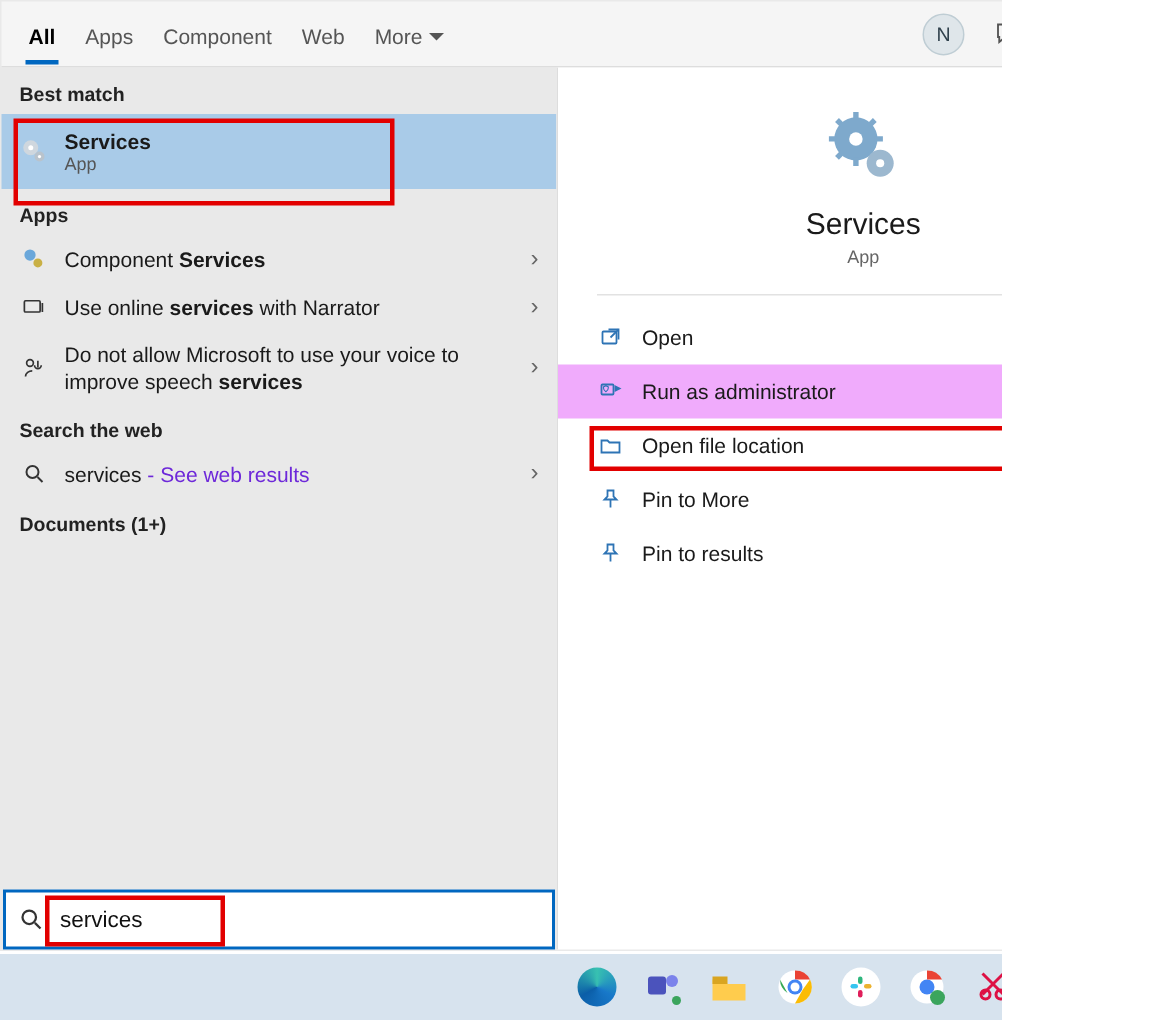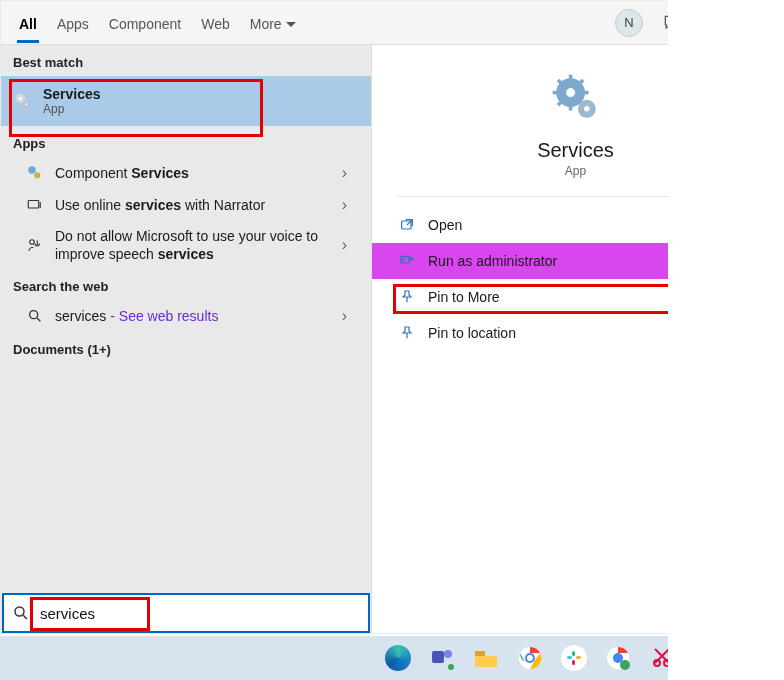--- a/index.html
+++ b/index.html
@@ -22,7 +22,7 @@
   .left { width: 370px; background: #e9e9e9; padding-bottom: 8px; }
   .right { flex: 1; background: #fff; border-left: 1px solid #ddd; position: relative; }
   .section-title { font-weight: 600; font-size: 13px; padding: 10px 12px 6px; color: #222; }
-  .result-row { display: flex; align-items: center; padding: 6px 24px; gap: 10px; position: relative; }
+  .result-row { display: flex; align-items: center; padding: 6px 12px; gap: 10px; position: relative; }
   .result-row .chev { margin-left: auto; color: #666; font-size: 16px; }
   .result-row.best { background: #a9cbe8; padding: 10px 12px; }
   .row-icon { width: 20px; height: 20px; display: flex; align-items: center; justify-content: center; flex: 0 0 20px; }

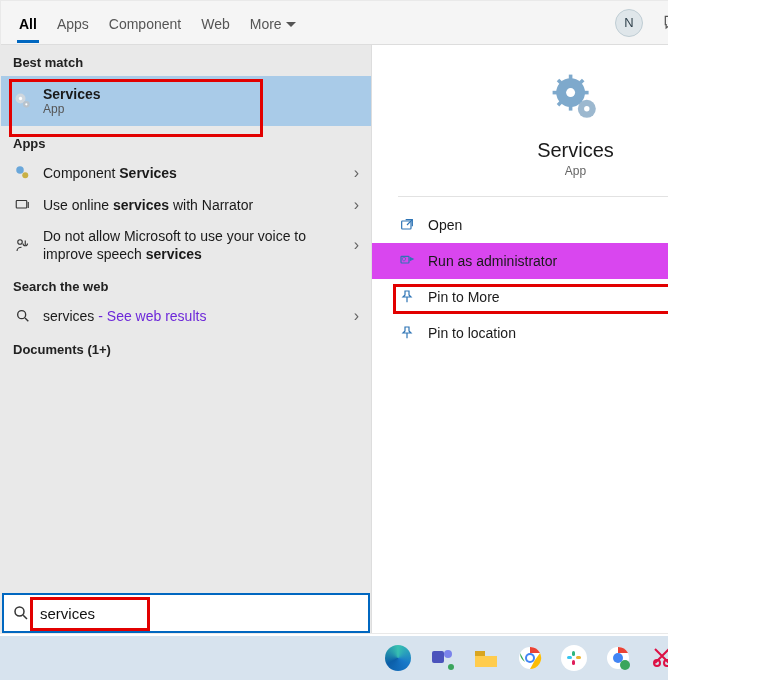--- a/index.html
+++ b/index.html
@@ -38,7 +38,7 @@
   .detail-sub { font-size: 12px; color: #666; margin-top: 2px; }
   .detail-sep { height: 1px; background: #e2e2e2; margin: 18px 26px 10px; }
   .action { display: flex; align-items: center; gap: 12px; padding: 9px 26px; color: #1a1a1a; }
-  .action.hover { background: #d946ef; }
+  .action.hover { background: #f0abfc; }
   .action .aicon { width: 18px; height: 18px; color: #2e74b5; display: flex; align-items: center; justify-content: center; }
   .highlight-action { position: absolute; left: 392px; top: 283px; width: 306px; height: 30px; border: 3px solid #e20000; pointer-events: none; }
   .highlight-best { position: absolute; left: 8px; top: 78px; width: 254px; height: 58px; border: 3px solid #e20000; pointer-events: none; }

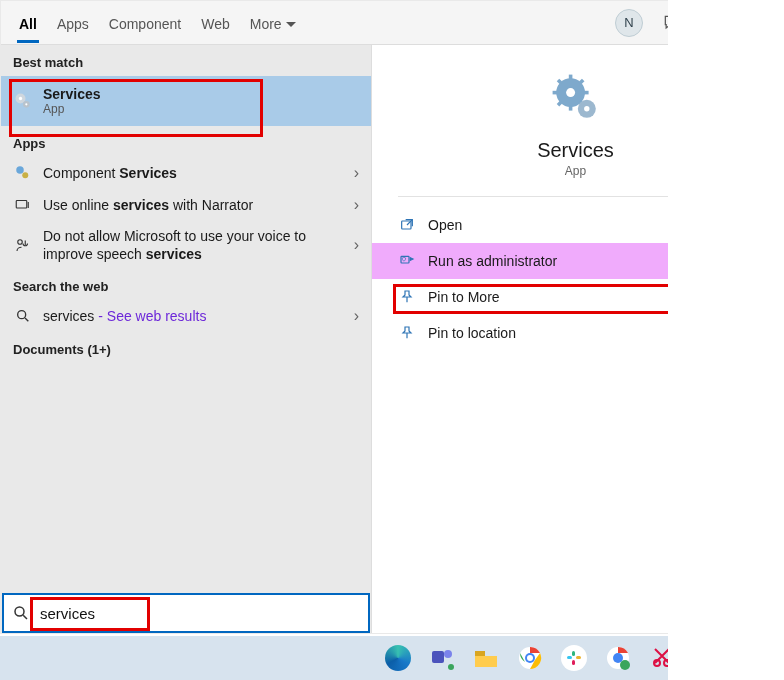--- a/index.html
+++ b/index.html
@@ -206,6 +206,14 @@
       <div class="action">
         <div class="aicon">
               <svg viewBox="0 0 24 24" width="16" height="16" fill="none" stroke="#2e74b5" stroke-width="1.8">
+                <path d="M3 7h6l2 2h10v10H3z"></path>
+              </svg>
+            </div>
+        <span>Open file location</span>
+      </div>
+      <div class="action">
+        <div class="aicon">
+              <svg viewBox="0 0 24 24" width="16" height="16" fill="none" stroke="#2e74b5" stroke-width="1.8">
                 <path d="M9 3h6v6l3 3H6l3-3zM12 12v8"></path>
               </svg>
             </div>

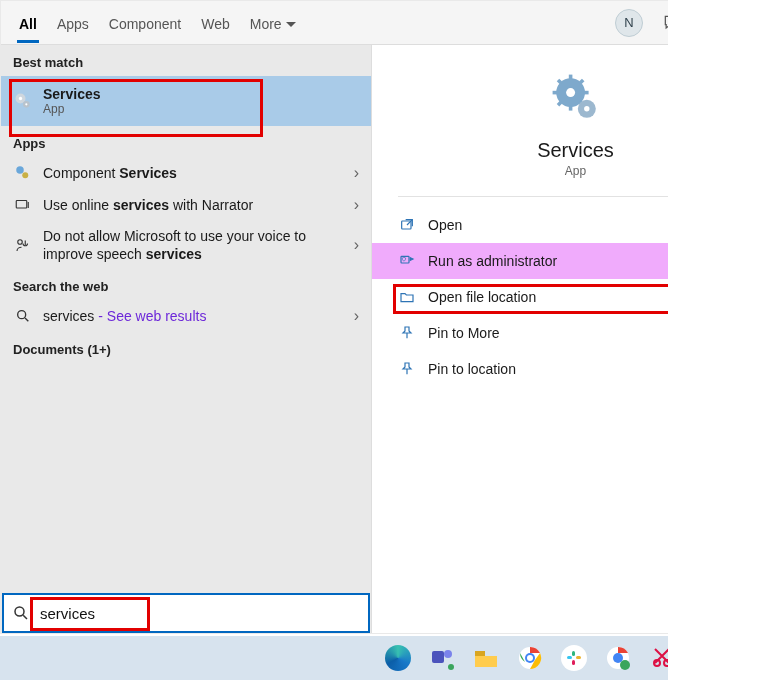--- a/index.html
+++ b/index.html
@@ -225,7 +225,7 @@
                 <path d="M9 3h6v6l3 3H6l3-3zM12 12v8"></path>
               </svg>
             </div>
-        <span>Pin to location</span>
+        <span>Pin to results</span>
       </div>
     </div>
   </div>

